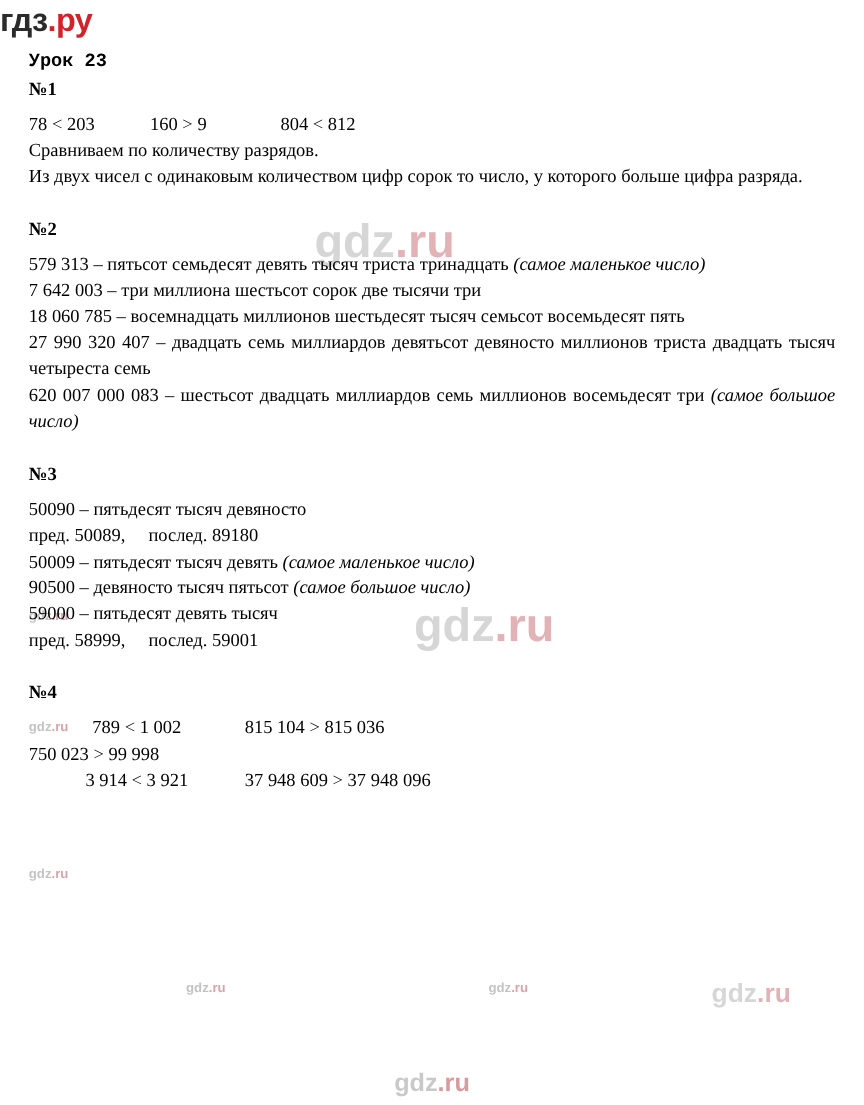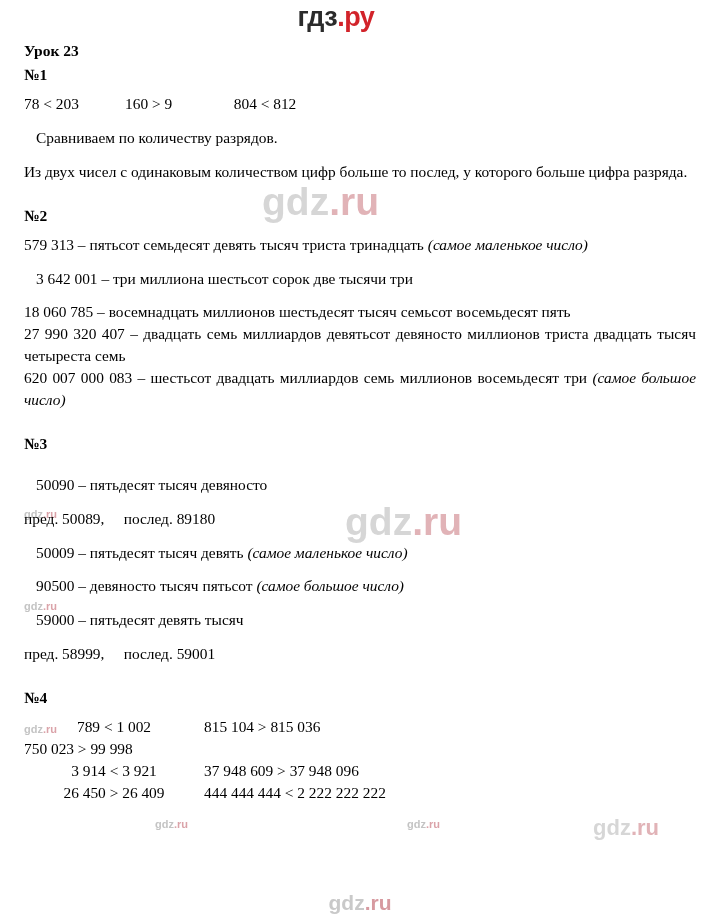--- a/index.html
+++ b/index.html
@@ -26,7 +26,6 @@
     top: 2px;
     left: 0;
     width: 672px;
-    text-align: center;
     font-family: "Liberation Sans", sans-serif;
     font-size: 27px;
     font-weight: bold;

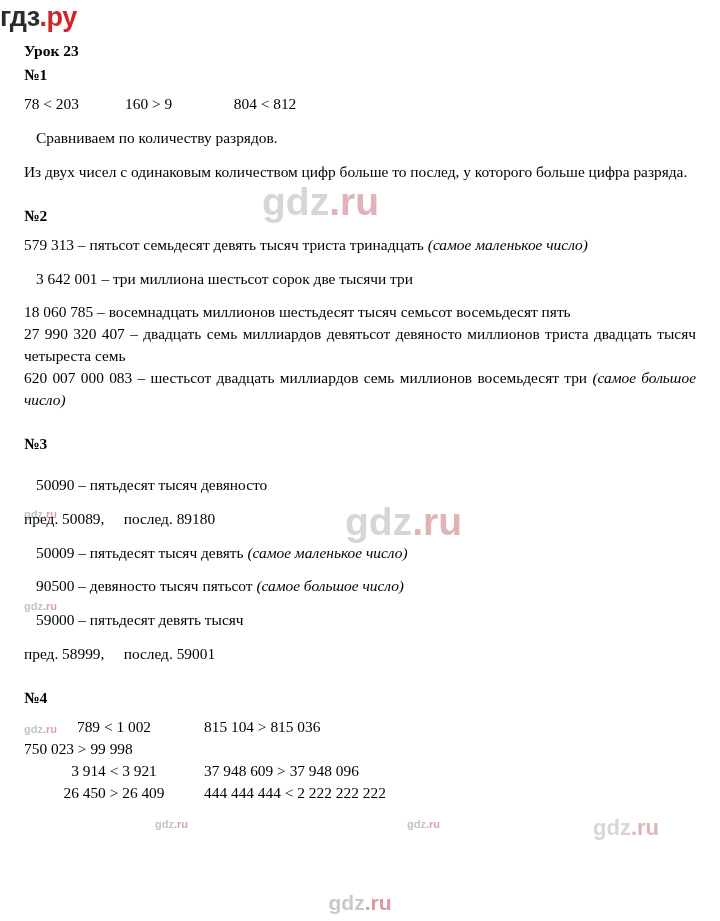--- a/index.html
+++ b/index.html
@@ -71,6 +71,7 @@
     font-weight: bold;
     font-size: 15.5px;
     margin: 0 0 2px 0;
+    font-family: Liberation Mono, monospace;
   }
   .task-num {
     font-weight: bold;

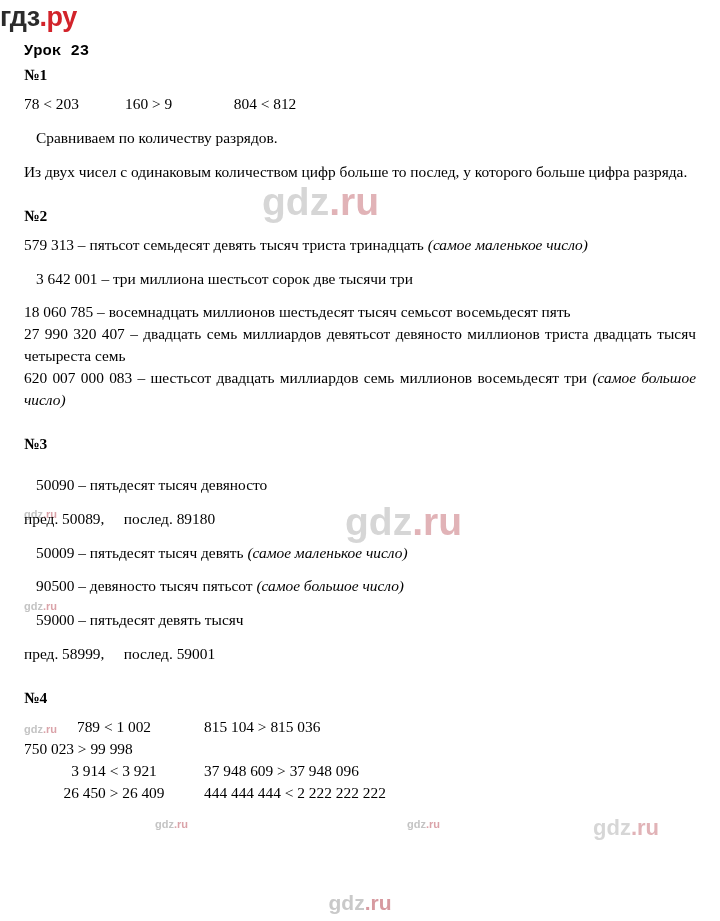--- a/index.html
+++ b/index.html
@@ -86,7 +86,7 @@
     text-justify: inter-word;
   }
   p.nojust {
-    margin: 12px;
+    margin: 0;
     text-align: left;
   }
   .ital { font-style: italic; }

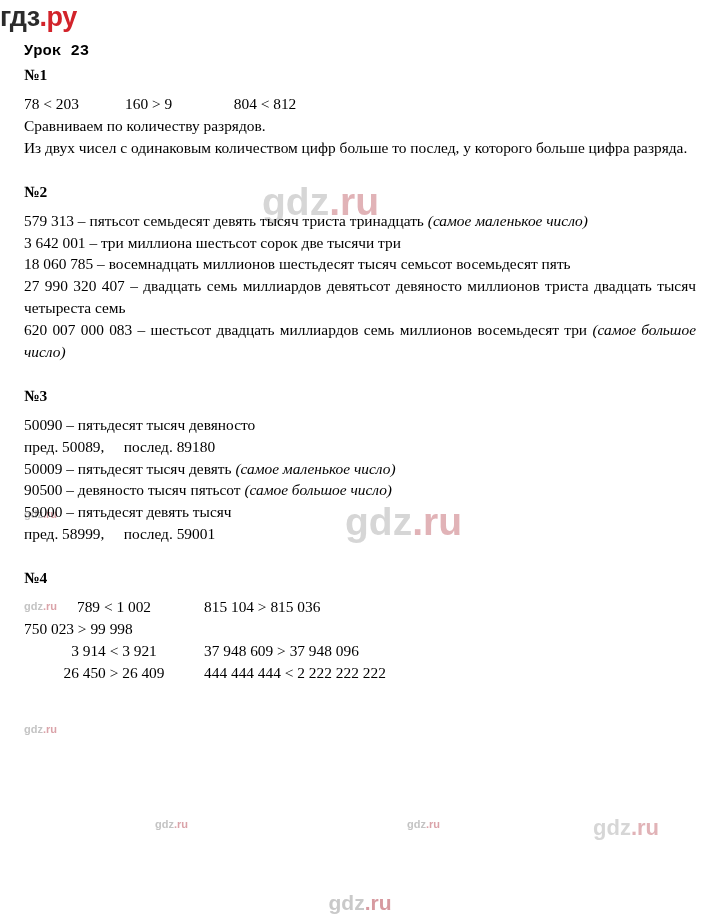--- a/index.html
+++ b/index.html
@@ -146,7 +146,7 @@
     <div class="spacer-sm"></div>
     <p class="row-cols">78 &lt; 203            160 &gt; 9                804 &lt; 812</p>
     <p class="nojust">Сравниваем по количеству разрядов.</p>
-    <p class="line">Из двух чисел с одинаковым количеством цифр больше то послед, у которого больше цифра разряда.</p>
+    <p class="line">Из двух чисел с одинаковым количеством цифр сорок то число, у которого больше цифра разряда.</p>
 
     <div class="spacer-lg"></div>
 

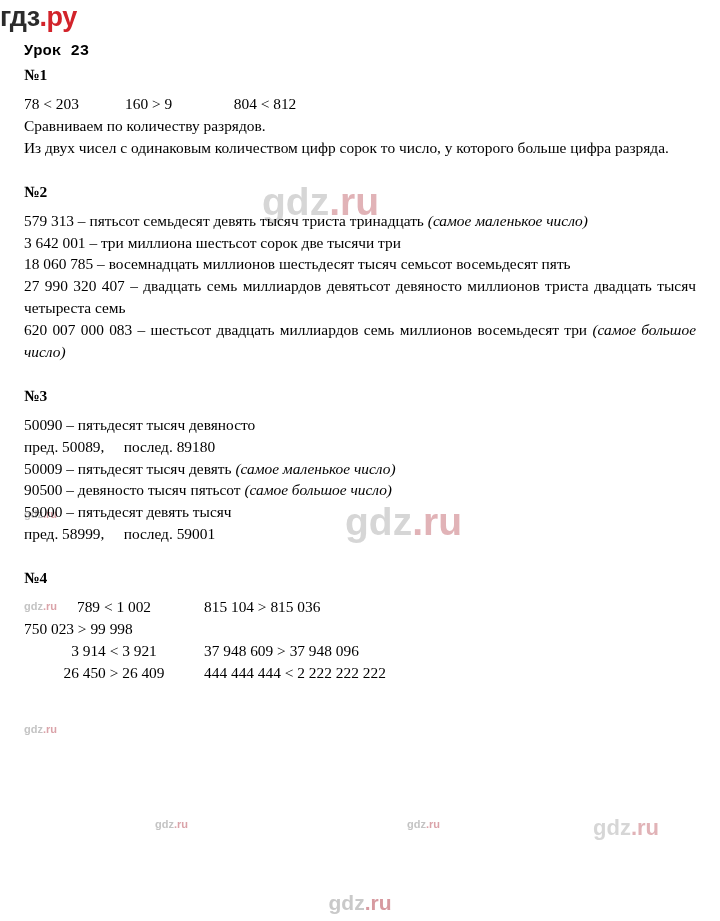--- a/index.html
+++ b/index.html
@@ -153,7 +153,7 @@
     <p class="task-num">№2</p>
     <div class="spacer-sm"></div>
     <p class="line"><span>579 313 – пятьсот семьдесят девять тысяч триста тринадцать </span><span class="ital">(самое маленькое число)</span></p>
-    <p class="nojust"><span>3 642 001 – три миллиона шестьсот сорок две тысячи три</span></p>
+    <p class="nojust"><span>7 642 003 – три миллиона шестьсот сорок две тысячи три</span></p>
     <p class="line"><span>18 060 785 – восемнадцать миллионов шестьдесят тысяч семьсот восемьдесят пять</span></p>
     <p class="line"><span>27 990 320 407 – двадцать семь миллиардов девятьсот девяносто миллионов триста двадцать тысяч четыреста семь</span></p>
     <p class="line"><span>620 007 000 083 – шестьсот двадцать миллиардов семь миллионов восемьдесят три </span><span class="ital">(самое большое число)</span></p>

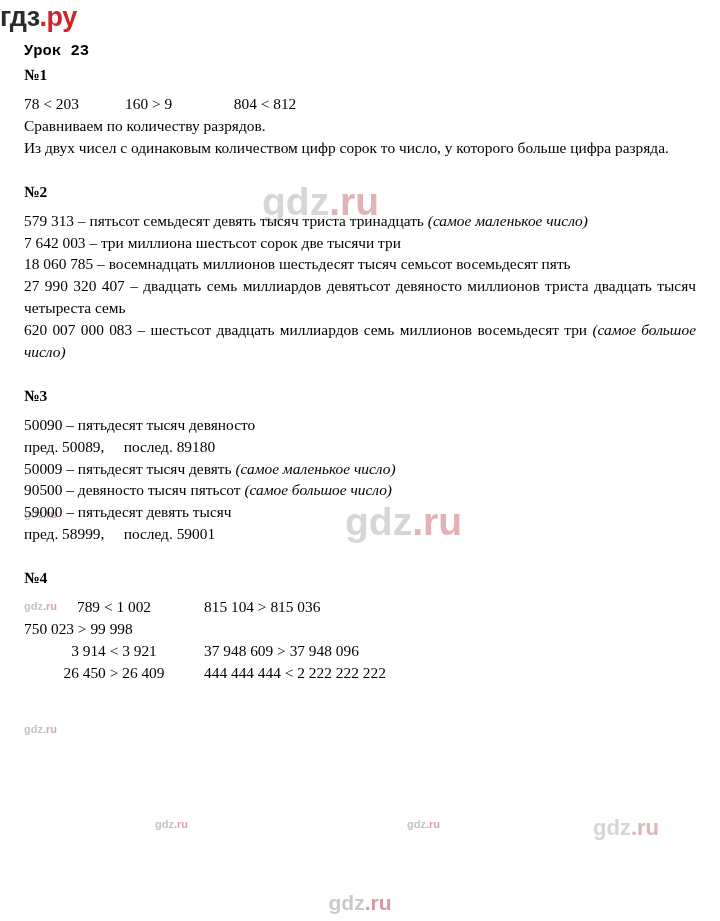--- a/index.html
+++ b/index.html
@@ -184,10 +184,6 @@
       <span class="t4a">3 914 &lt; 3 921</span>
       <span class="t4b">37 948 609 &gt; 37 948 096</span>
     </div>
-    <div class="t4row">
-      <span class="t4a">26 450 &gt; 26 409</span>
-      <span class="t4b">444 444 444 &lt; 2 222 222 222</span>
-    </div>
 
   </div>
 

